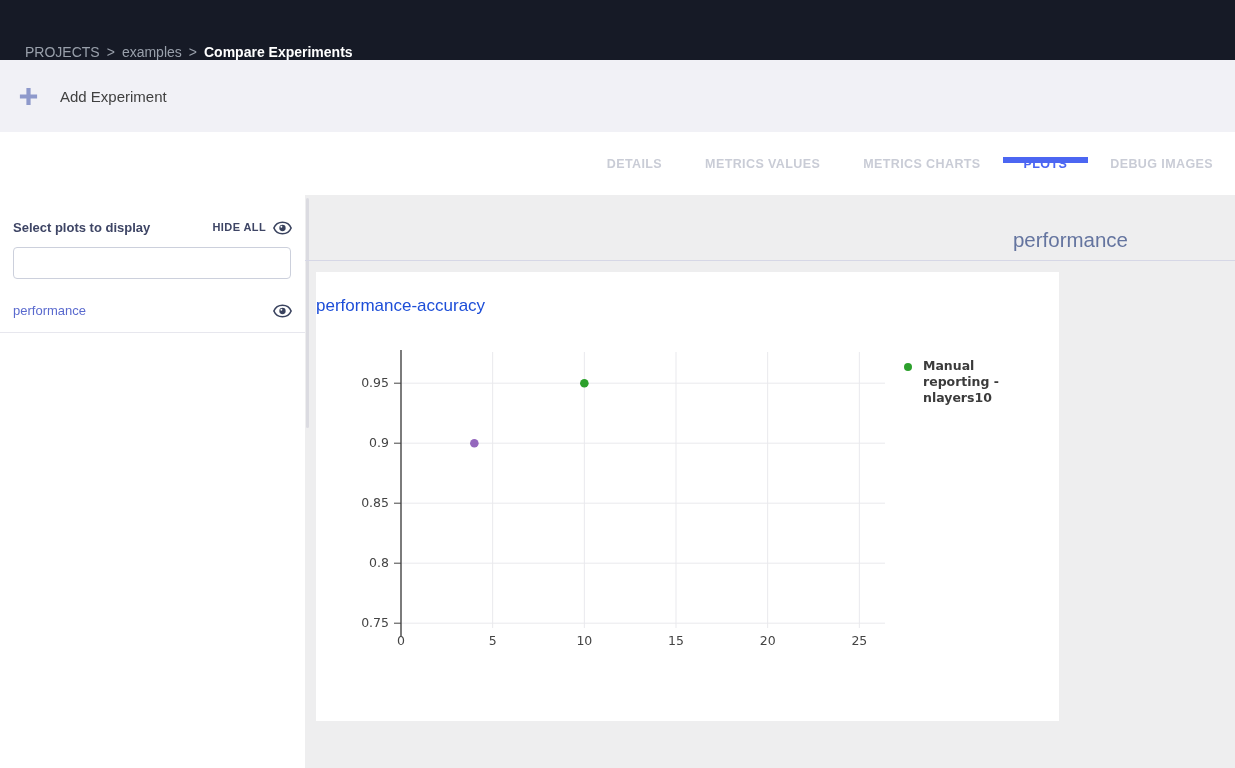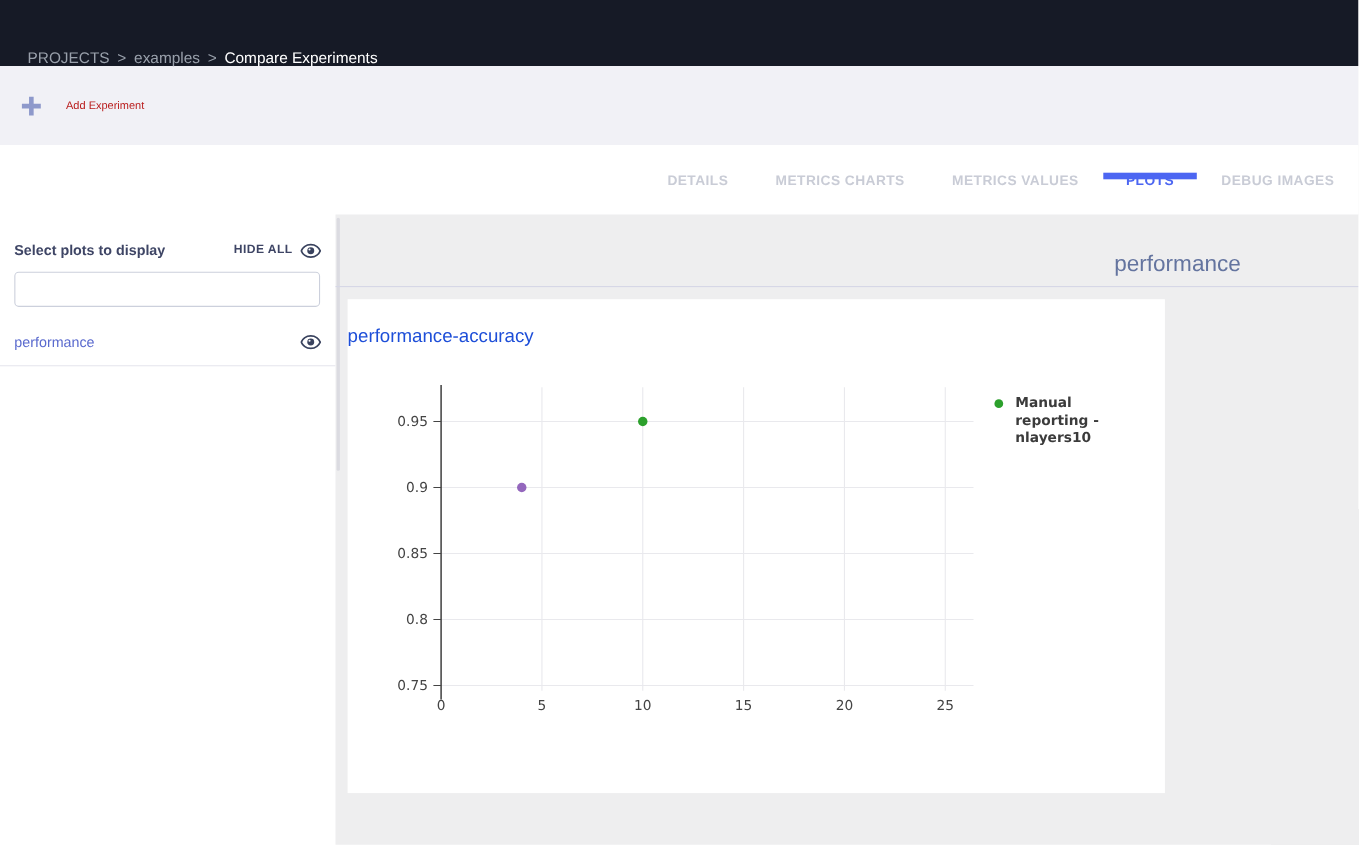--- a/index.html
+++ b/index.html
@@ -9,7 +9,7 @@
   .navbar { height:60px; background:#161a26; display:flex; align-items:center; padding-left:25px; }
   .crumbs { display:flex; align-items:center; gap:7px; font-size:14px; color:#99a0ab;margin-top:44px; }
   .crumb { color:#99a0ab; cursor:pointer; }
-  .crumb-current { color:#ffffff; font-weight:400; }
+  .crumb-current { color:#ffffff; font-weight:700; }
   .crumb-sep { color:#99a0ab; }
 
   

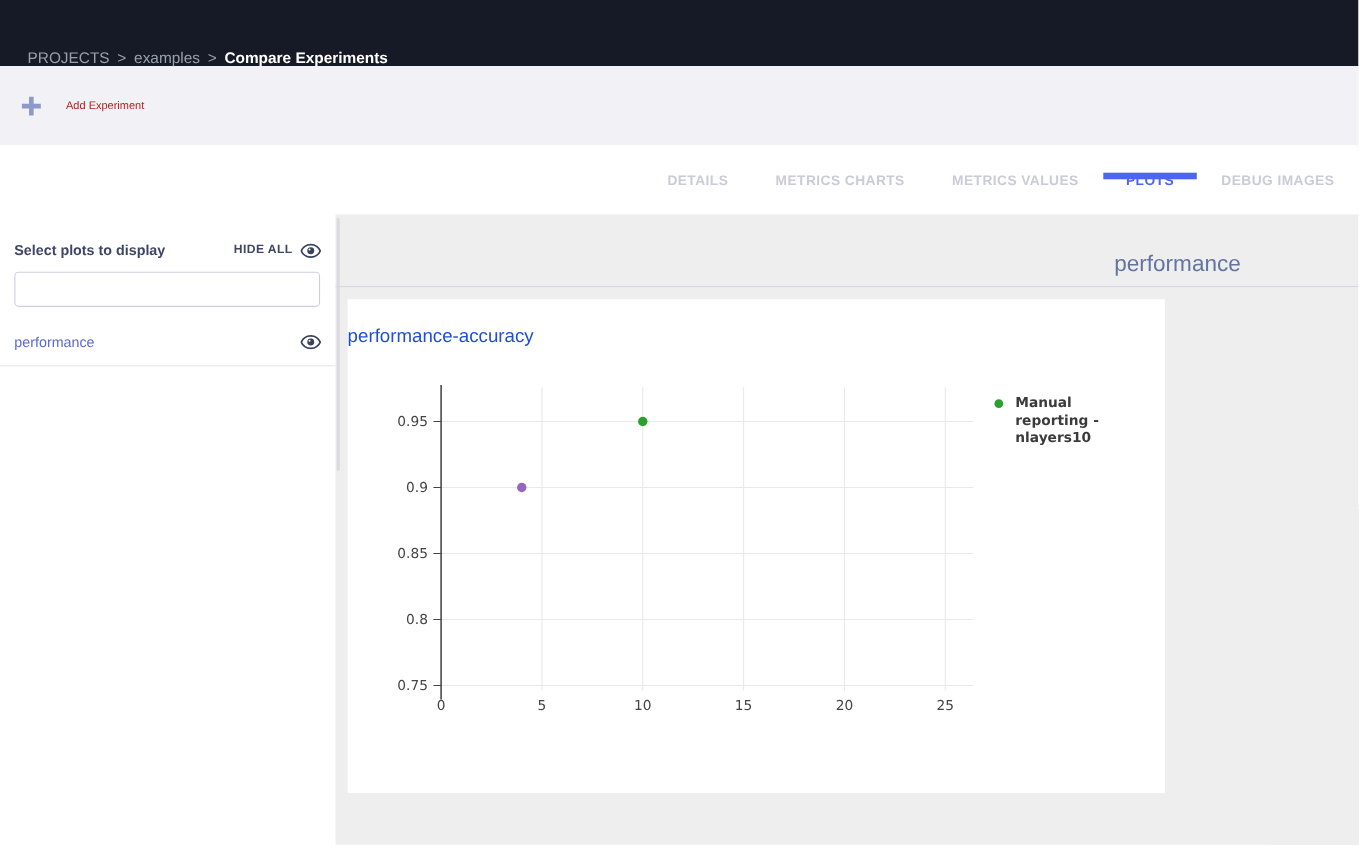--- a/index.html
+++ b/index.html
@@ -15,7 +15,7 @@
   
   .toolbar { height:72px; background:#f1f1f6; display:flex; align-items:center; padding-left:18px; }
   .add-btn { display:flex; align-items:center; gap:21px; cursor:pointer; }
-  .add-label { font-size:10px; color:#b91c1c; }
+  .add-label { font-size:15px; color:#404040; }
 
   
   .tabrow { height:63px; background:#ffffff; display:flex; justify-content:flex-end; align-items:center; gap:43px; padding-right:22px; }

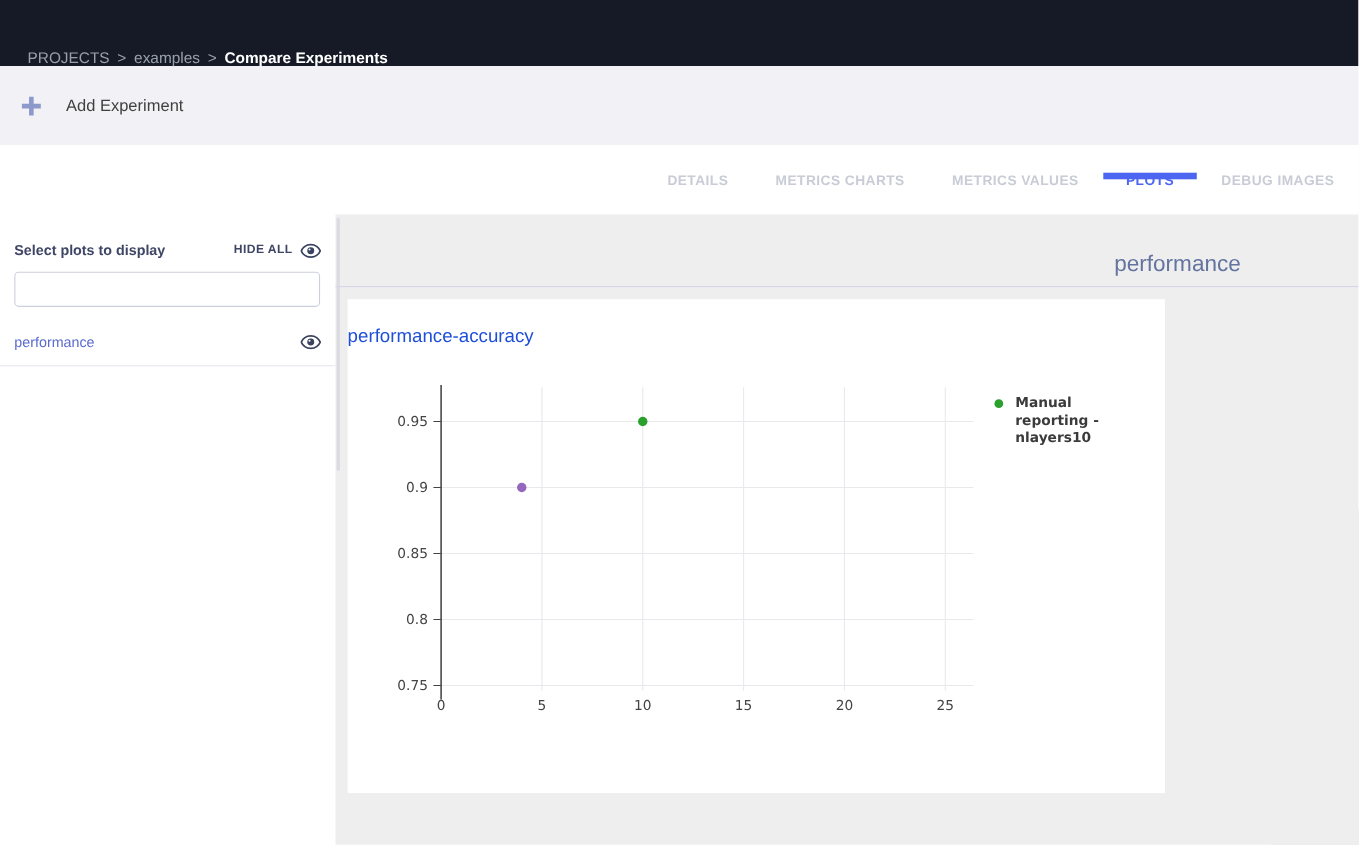--- a/index.html
+++ b/index.html
@@ -76,8 +76,8 @@
 
 <div class="tabrow">
   <div class="tab">DETAILS</div>
+  <div class="tab">METRICS VALUES</div>
   <div class="tab">METRICS CHARTS</div>
-  <div class="tab">METRICS VALUES</div>
   <div class="tab active">PLOTS</div>
   <div class="tab">DEBUG IMAGES</div>
 </div>

